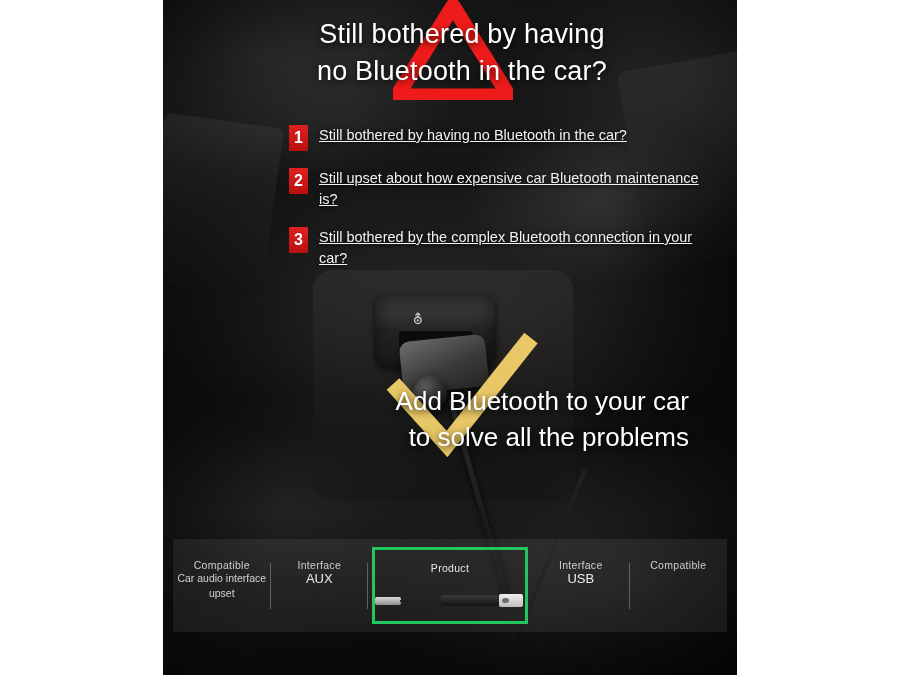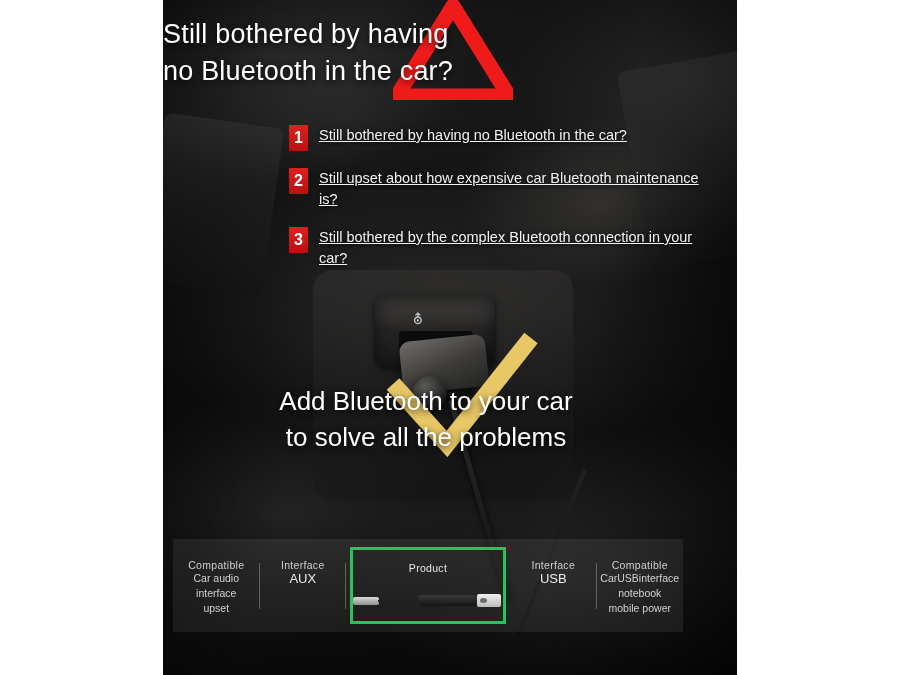--- a/index.html
+++ b/index.html
@@ -153,9 +153,10 @@
   
   .headline {
     position: absolute;
-    left: 0;
+    left: 12px;
     top: 16px;
     width: 574px;
+    text-align: center;
     color: #ffffff;
     font-size: 27px;
     line-height: 37px;

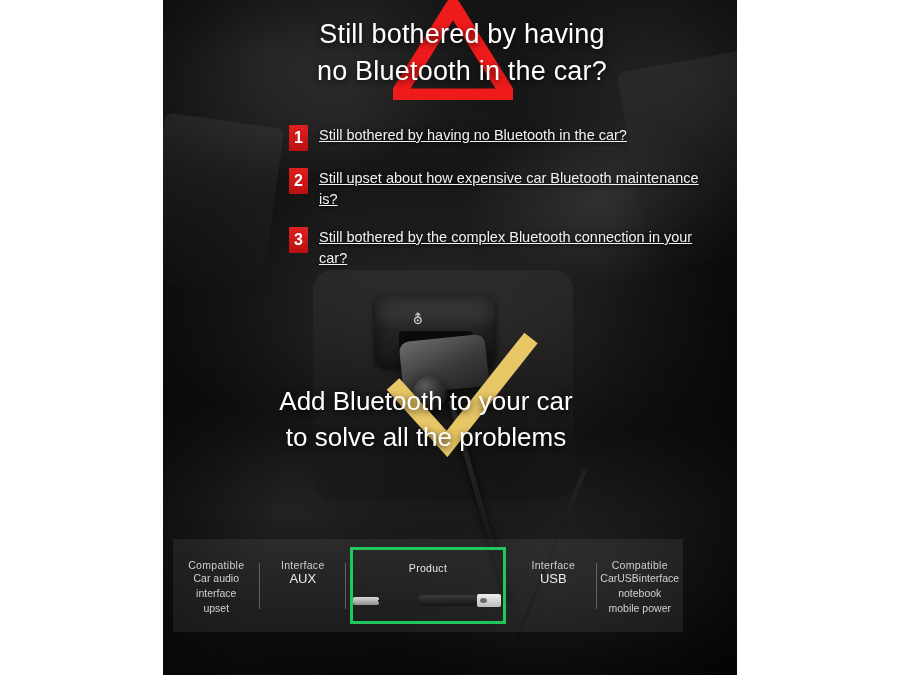--- a/index.html
+++ b/index.html
@@ -206,7 +206,7 @@
     left: 0;
     top: 383px;
     width: 526px;
-    text-align: center;
+    text-align: right;
     color: #ffffff;
     font-size: 26px;
     line-height: 36px;

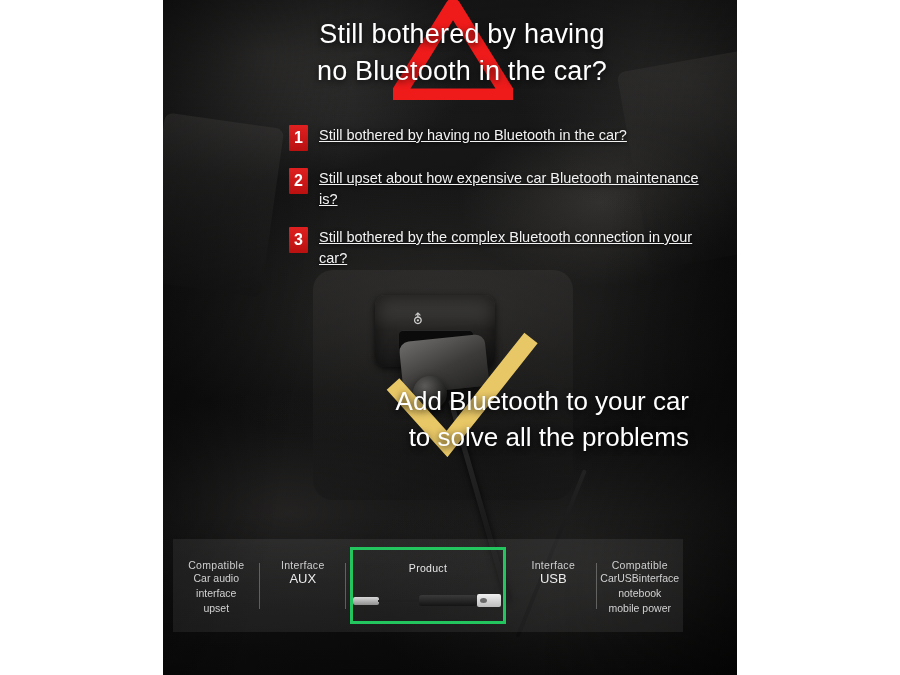--- a/index.html
+++ b/index.html
@@ -219,7 +219,7 @@
     position: absolute;
     left: 10px;
     top: 539px;
-    width: 510px;
+    width: 554px;
     height: 93px;
     background: rgba(255,255,255,0.07);
     display: flex;

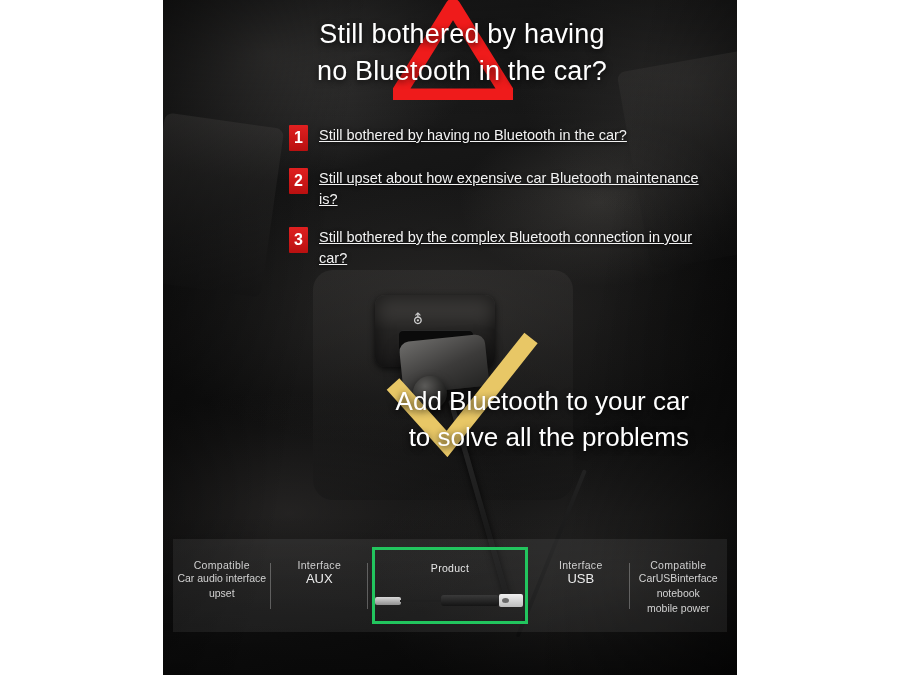--- a/index.html
+++ b/index.html
@@ -407,11 +407,6 @@
 
       <div class="col">
         <div class="cap">Compatible</div>
-        <div class="val">
-          <span class="small">CarUSBinterface</span>
-          <span class="small">notebook</span>
-          <span class="small">mobile power</span>
-        </div>
       </div>
 
     </div>

